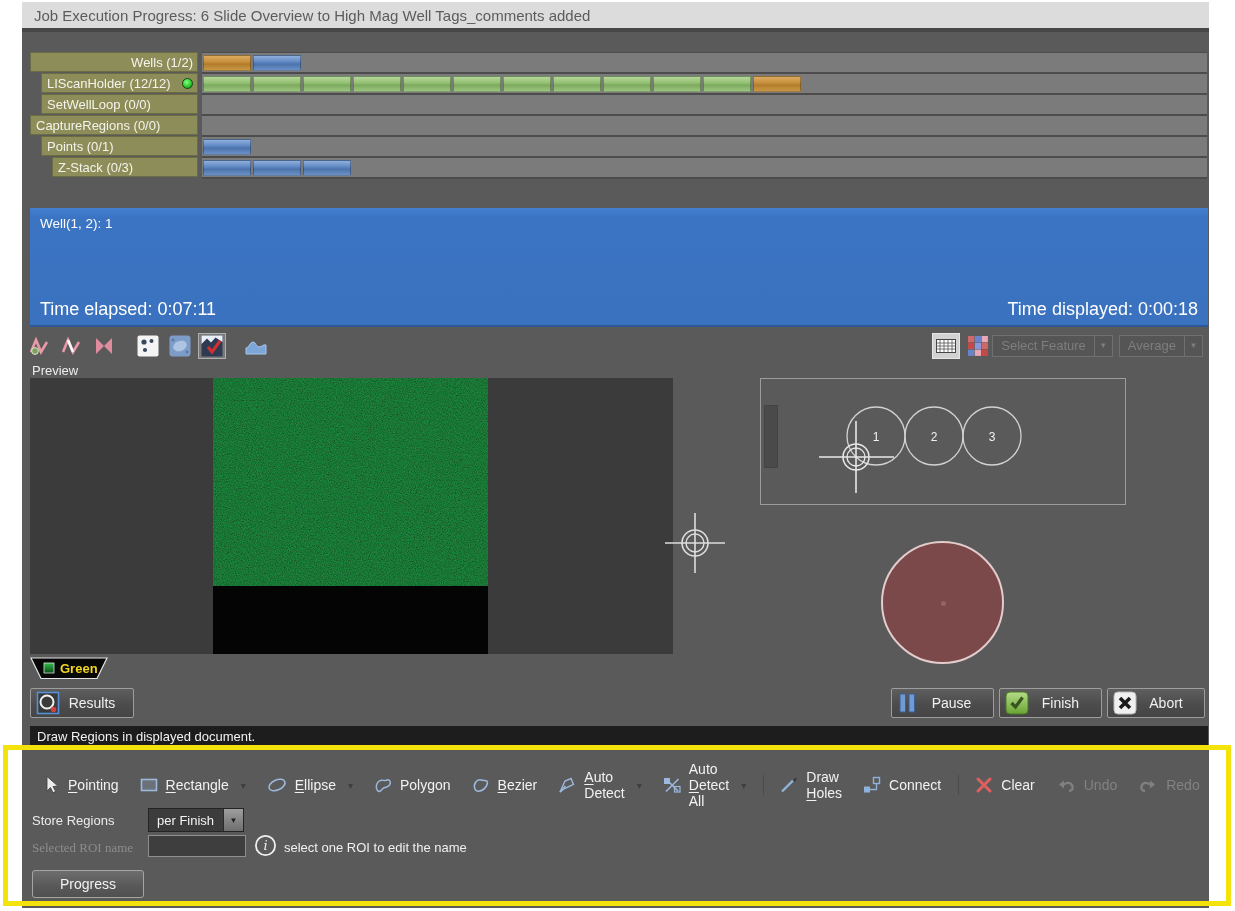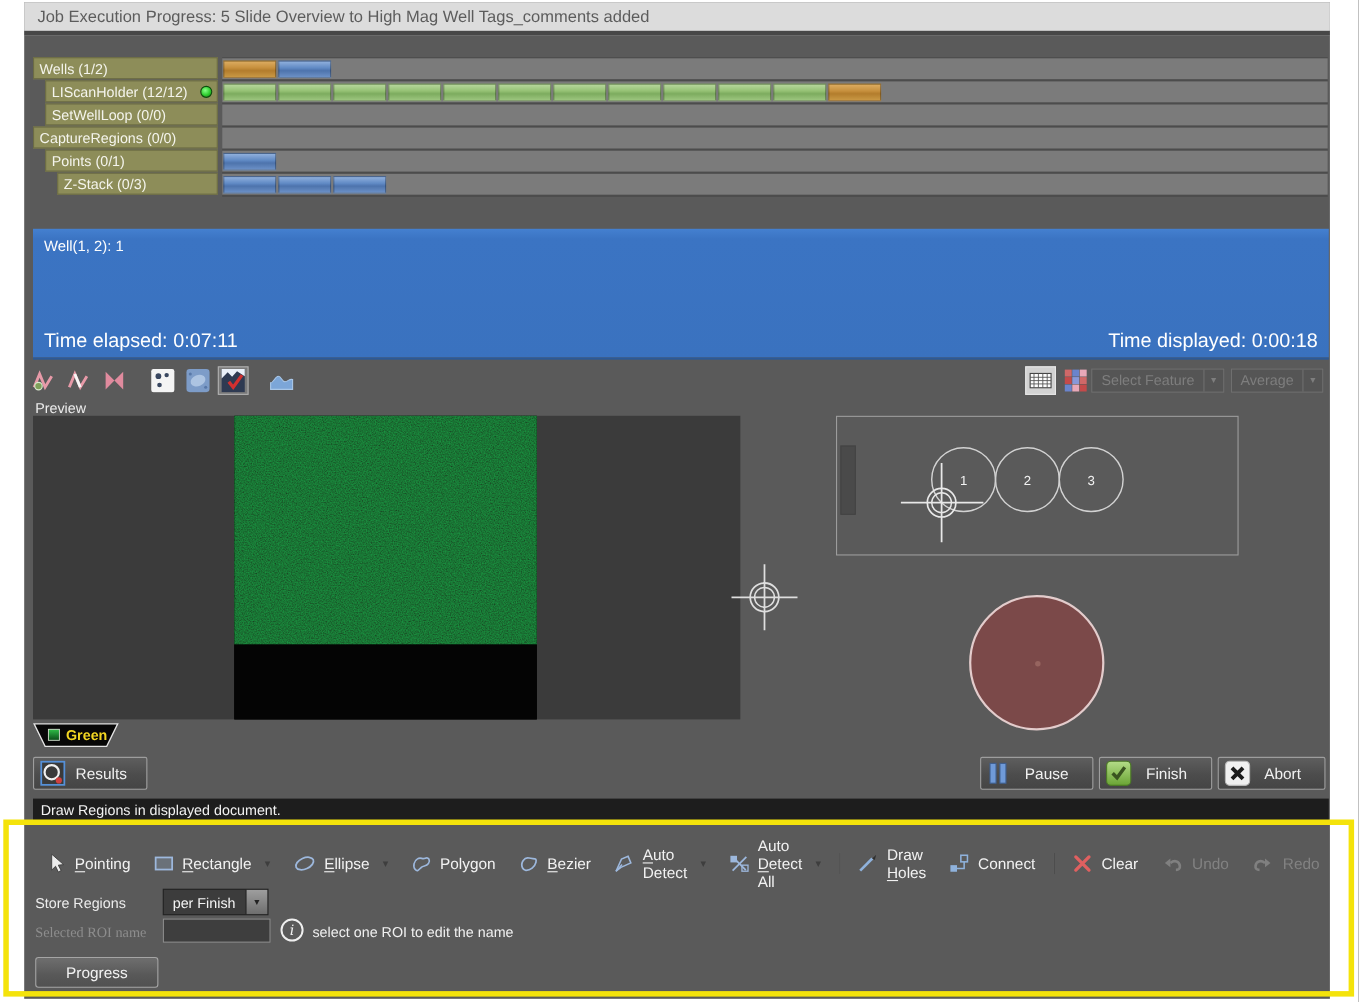--- a/index.html
+++ b/index.html
@@ -113,7 +113,7 @@
 <div class="canvas">
   <div class="window">
 
-    <div class="titlebar">Job Execution Progress: 5 Slide Overview to High Mag Well Tags_comments added</div>
+    <div class="titlebar">Job Execution Progress: 6 Slide Overview to High Mag Well Tags_comments added</div>
 
     <div class="tree">
         <div class="tree-row">

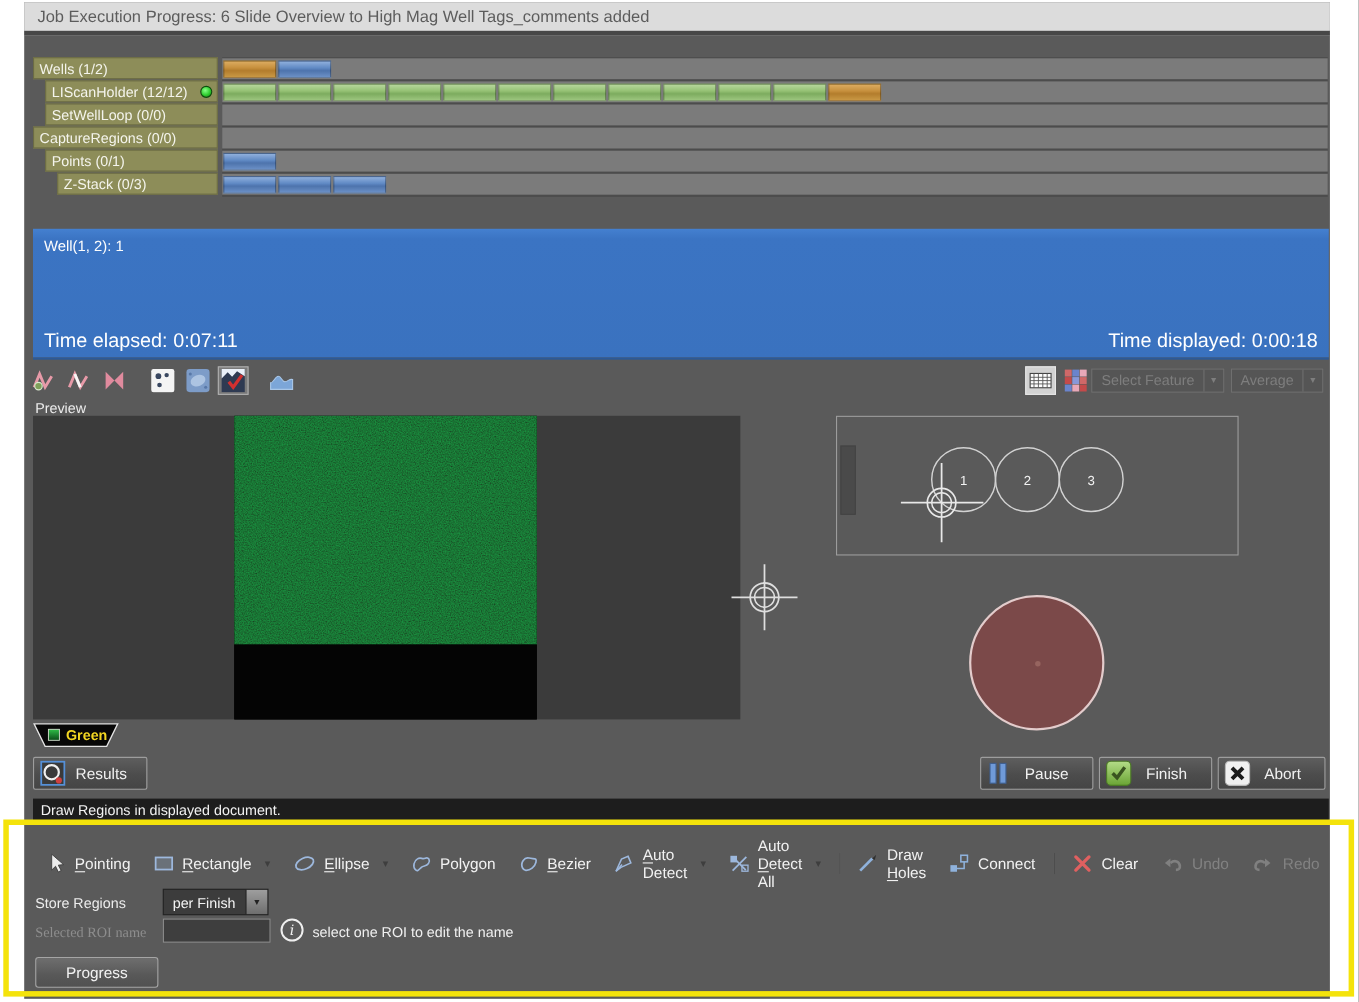--- a/index.html
+++ b/index.html
@@ -117,7 +117,7 @@
 
     <div class="tree">
         <div class="tree-row">
-          <div class="tree-label-box" style="margin-left: 0px;">
+          <div class="tree-label-box" style="margin-left: 0px; justify-content: flex-end;">
             <span>Wells (1/2)</span>
           </div>
         </div>

